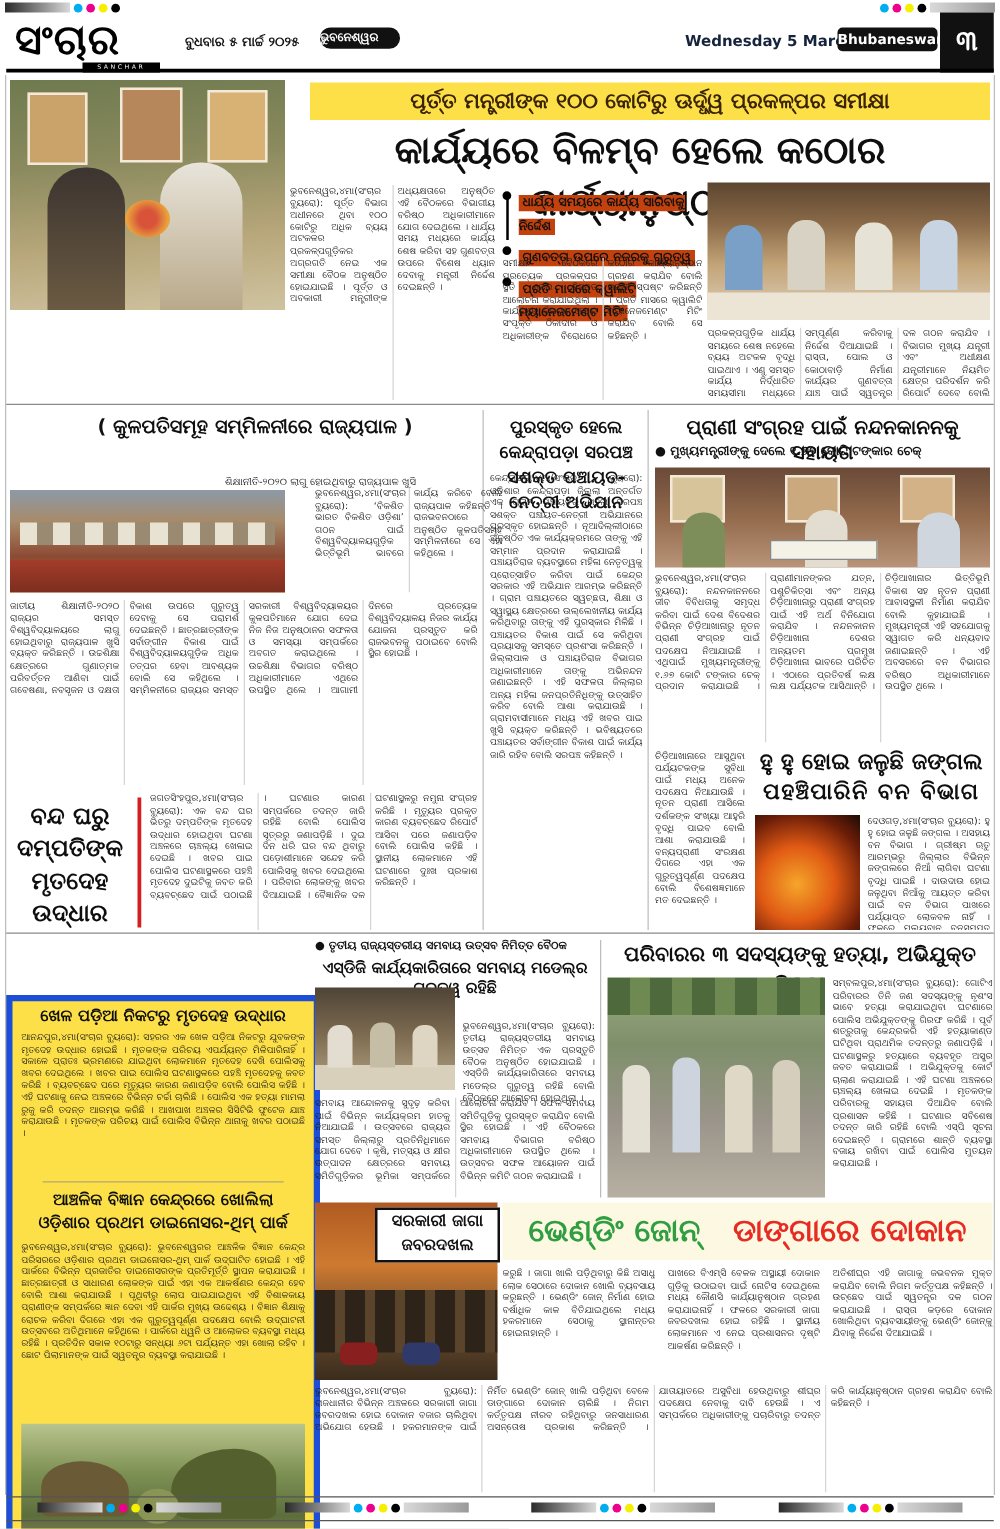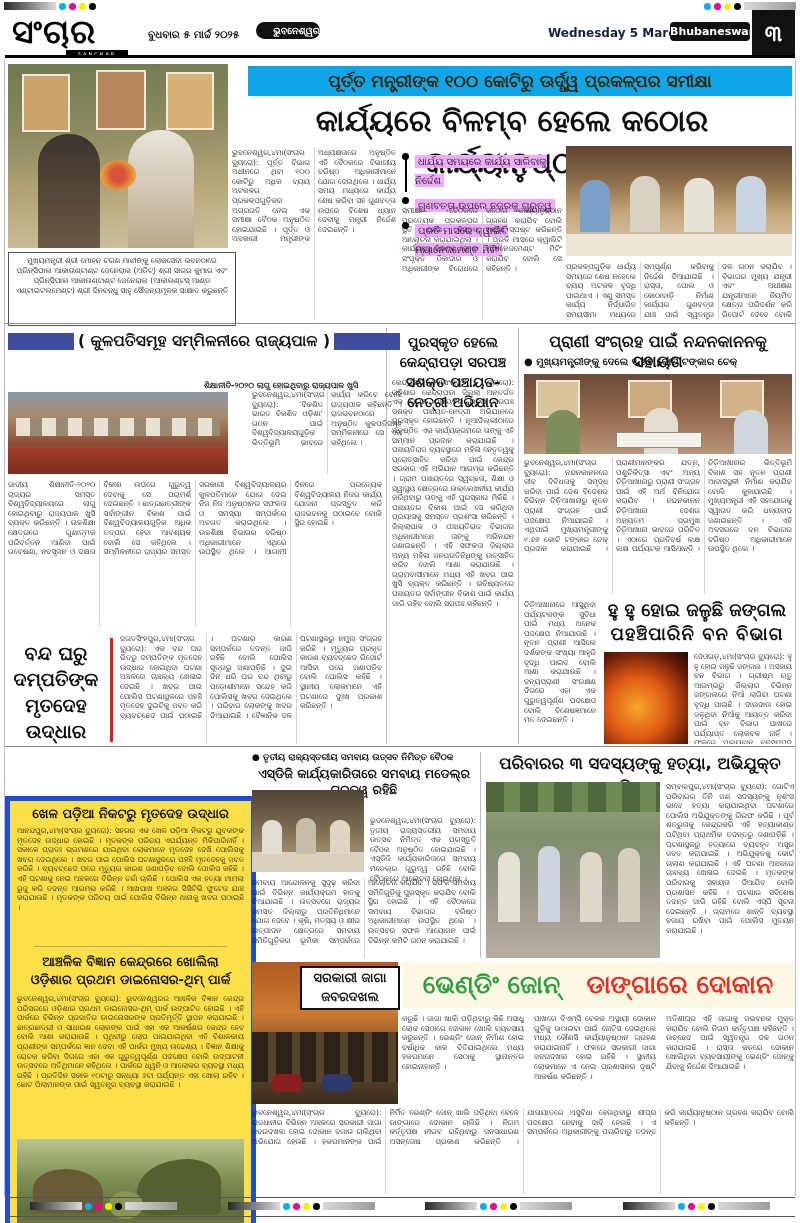--- a/index.html
+++ b/index.html
@@ -16,7 +16,7 @@
   .ph-frame{position:absolute;border:2px solid #f2e9d8;background:#9a7b57;}
   .cap{font-size:8px;line-height:11px;text-align:center;color:#111;}
   .kicker-orange{background:#0ea5e9;color:#3a2405;font-weight:bold;text-align:center;}
-  .pill{background:#111;color:#fff;border-radius:11px;text-align:right;font-weight:bold;}
+  .pill{background:#111;color:#fff;border-radius:11px;text-align:left;font-weight:bold;}
   .ribbon{display:flex;align-items:center;justify-content:center;gap:4px;}
   .ribbon .bar{background:#3f4e9c;height:17px;width:70px;}
   .ribbon .ptxt{font-weight:bold;font-size:15.5px;color:#101010;white-space:nowrap;}

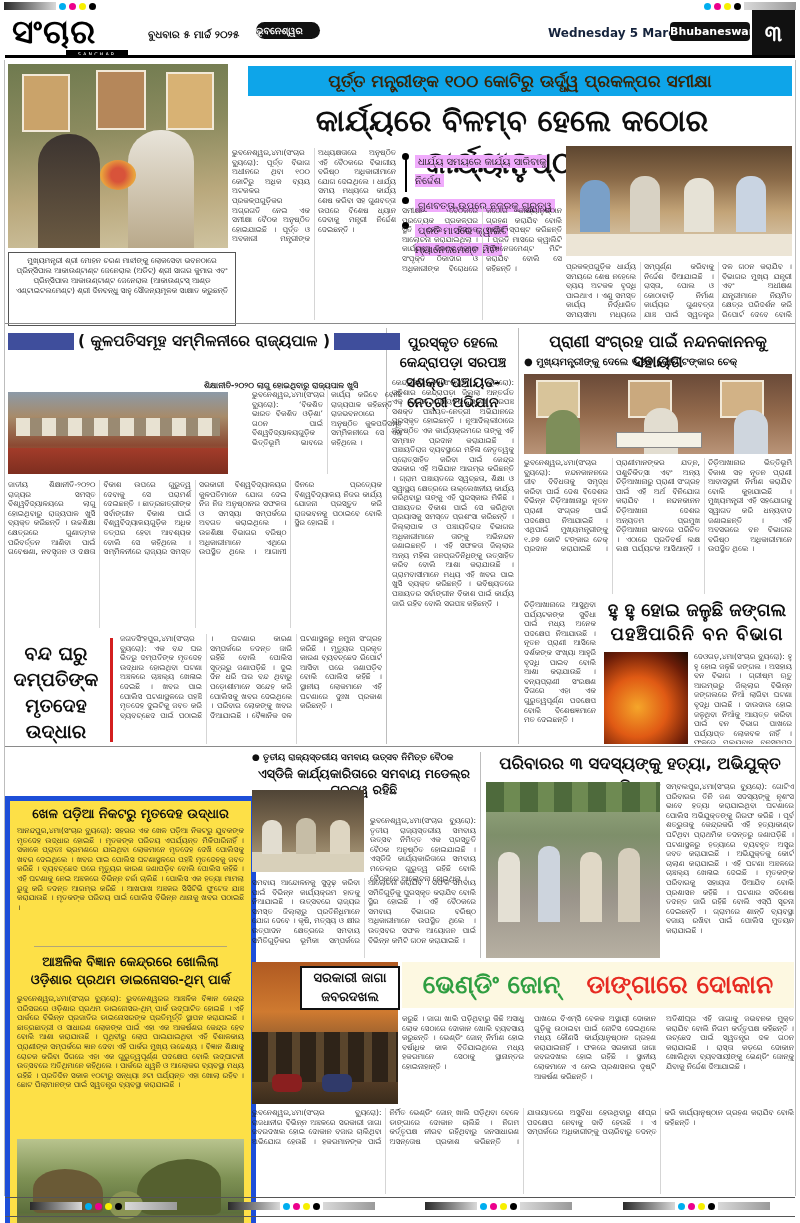--- a/index.html
+++ b/index.html
@@ -15,7 +15,7 @@
   .ph{background:linear-gradient(160deg,#b1916a,#7c5c3d);position:absolute;overflow:hidden;}
   .ph-frame{position:absolute;border:2px solid #f2e9d8;background:#9a7b57;}
   .cap{font-size:8px;line-height:11px;text-align:center;color:#111;}
-  .kicker-orange{background:#0ea5e9;color:#3a2405;font-weight:bold;text-align:center;}
+  .kicker-orange{background:#fde047;color:#3a2405;font-weight:bold;text-align:center;}
   .pill{background:#111;color:#fff;border-radius:11px;text-align:left;font-weight:bold;}
   .ribbon{display:flex;align-items:center;justify-content:center;gap:4px;}
   .ribbon .bar{background:#3f4e9c;height:17px;width:70px;}

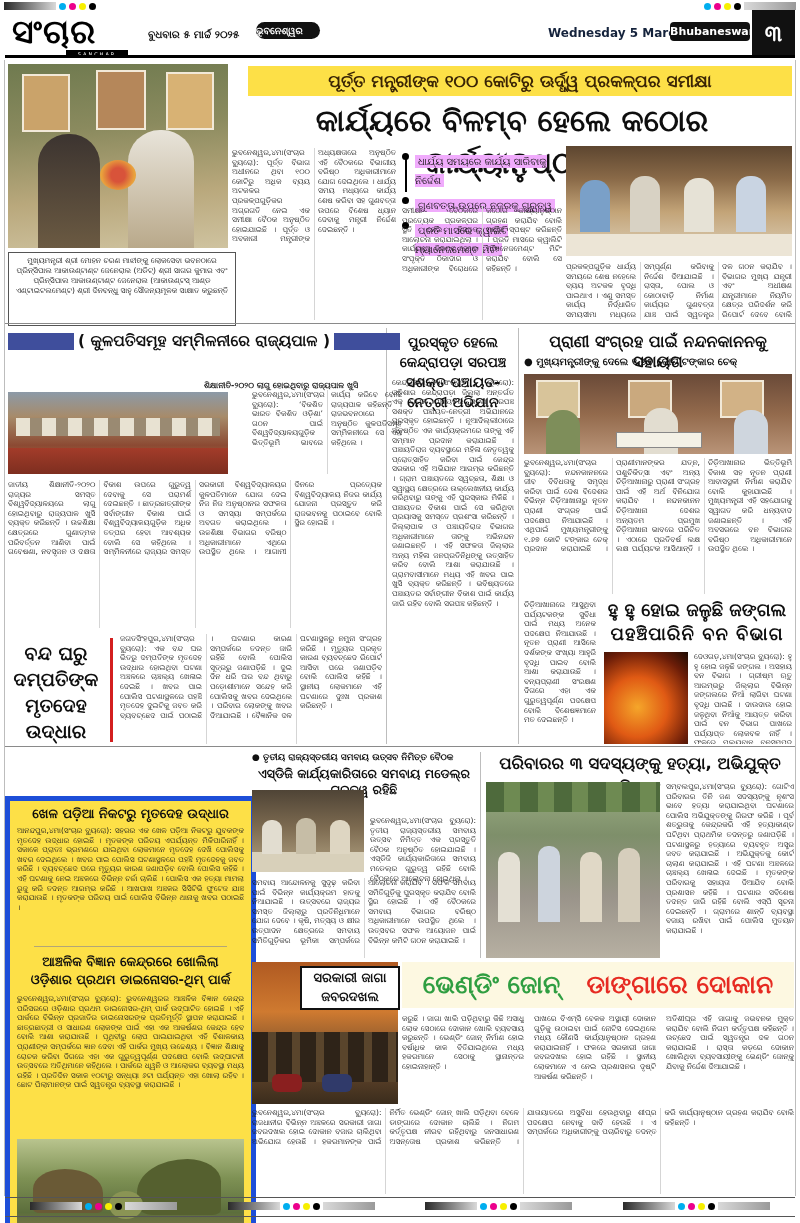--- a/index.html
+++ b/index.html
@@ -21,7 +21,7 @@
   .ribbon .bar{background:#3f4e9c;height:17px;width:70px;}
   .ribbon .ptxt{font-weight:bold;font-size:15.5px;color:#101010;white-space:nowrap;}
   .bullets li{list-style:none;margin:0 0 6px 0;position:relative;padding-left:13px;}
-  .bullets li span{background:#f0abfc;font-weight:normal;font-size:10px;padding:1px 3px;color:#111;}
+  .bullets li span{background:#c2410c;font-weight:bold;font-size:10px;padding:1px 3px;color:#111;}
   .bullets li::before{content:"";position:absolute;left:0;top:3px;width:7px;height:7px;border-radius:50%;background:#000;}
   .bullets{margin:0;padding:0;border-left:0;}
   .bullets-line{position:absolute;left:3px;top:6px;bottom:10px;width:2px;background:#000;}

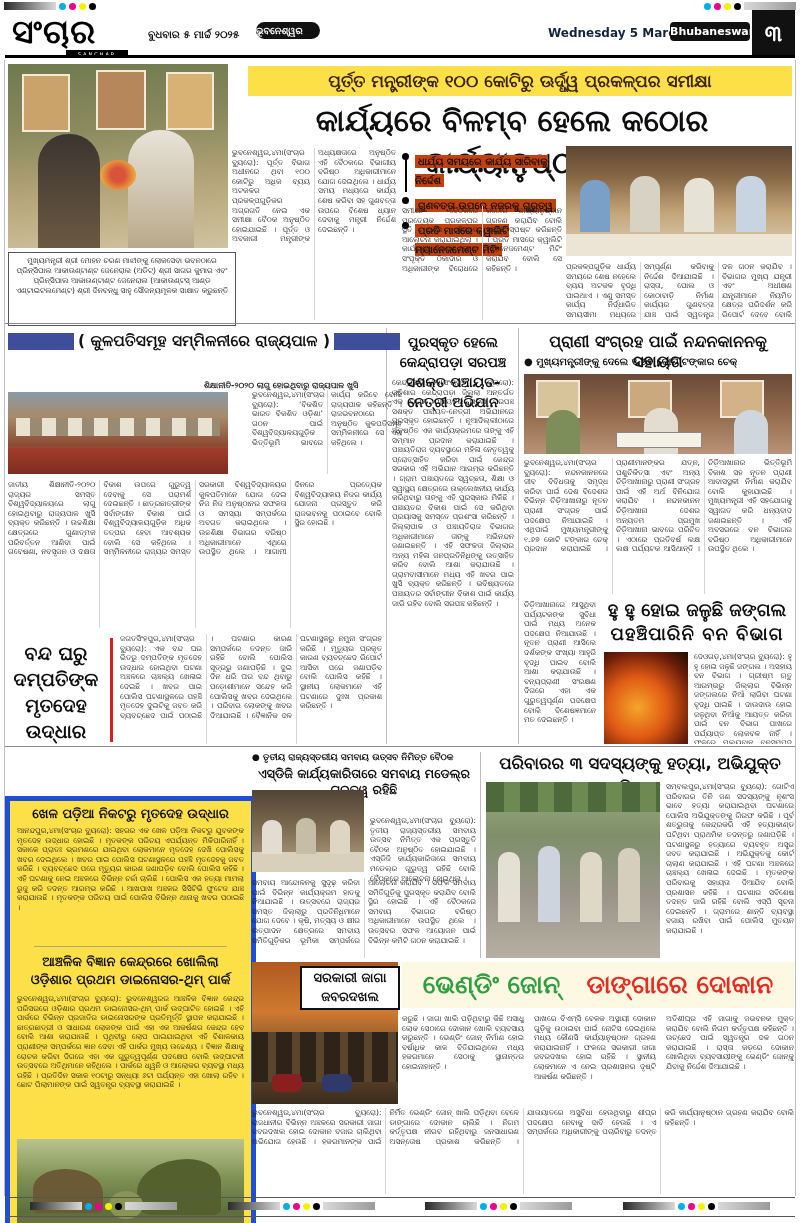--- a/index.html
+++ b/index.html
@@ -73,7 +73,6 @@
     <div class="abs" style="left:120px;top:66px;width:66px;height:118px;background:linear-gradient(#e8e4da,#b9a98a);border-radius:32px 32px 0 0;"></div>
     <div class="abs" style="left:92px;top:96px;width:36px;height:30px;background:radial-gradient(circle,#d8533a 30%,#e9a23c 70%);border-radius:50%;"></div>
   </div>
-  <div class="abs cap" style="left:8px;top:252px;width:218px;height:66px;border:1px solid #555;padding:3px 4px;font-size:7.5px;line-height:10px;overflow:hidden;">ମୁଖ୍ୟମନ୍ତ୍ରୀ ଶ୍ରୀ ମୋହନ ଚରଣ ମାଝୀଙ୍କୁ ଲୋକସେବା ଭବନଠାରେ ପ୍ରିନ୍ସିପାଲ ଆକାଉଣ୍ଟାଣ୍ଟ ଜେନେରାଲ (ଅଡିଟ୍) ଶ୍ରୀ ସାଗର କୁମାର ଏବଂ ପ୍ରିନ୍ସିପାଲ ଆକାଉଣ୍ଟାଣ୍ଟ ଜେନେରାଲ (ଆକାଉଣ୍ଟସ୍ ଆଣ୍ଡ ଏଣ୍ଟାଇଟଲମେଣ୍ଟ) ଶ୍ରୀ ଦିନବନ୍ଧୁ ସାହୁ ସୌଜନ୍ୟମୂଳକ ସାକ୍ଷାତ କରୁଛନ୍ତି</div>
 
   <div class="abs kicker-orange" style="left:248px;top:66px;width:544px;height:30px;font-size:17px;line-height:30px;">ପୂର୍ତ୍ତ ମନ୍ତ୍ରୀଙ୍କ ୧୦୦ କୋଟିରୁ ଊର୍ଦ୍ଧ୍ୱ ପ୍ରକଳ୍ପର ସମୀକ୍ଷା</div>
   <div class="abs hl" style="left:232px;top:100px;width:560px;height:42px;font-size:30px;line-height:42px;">କାର୍ଯ୍ୟରେ ବିଳମ୍ବ ହେଲେ କଠୋର କାର୍ଯ୍ୟାନୁଷ୍ଠାନ</div>

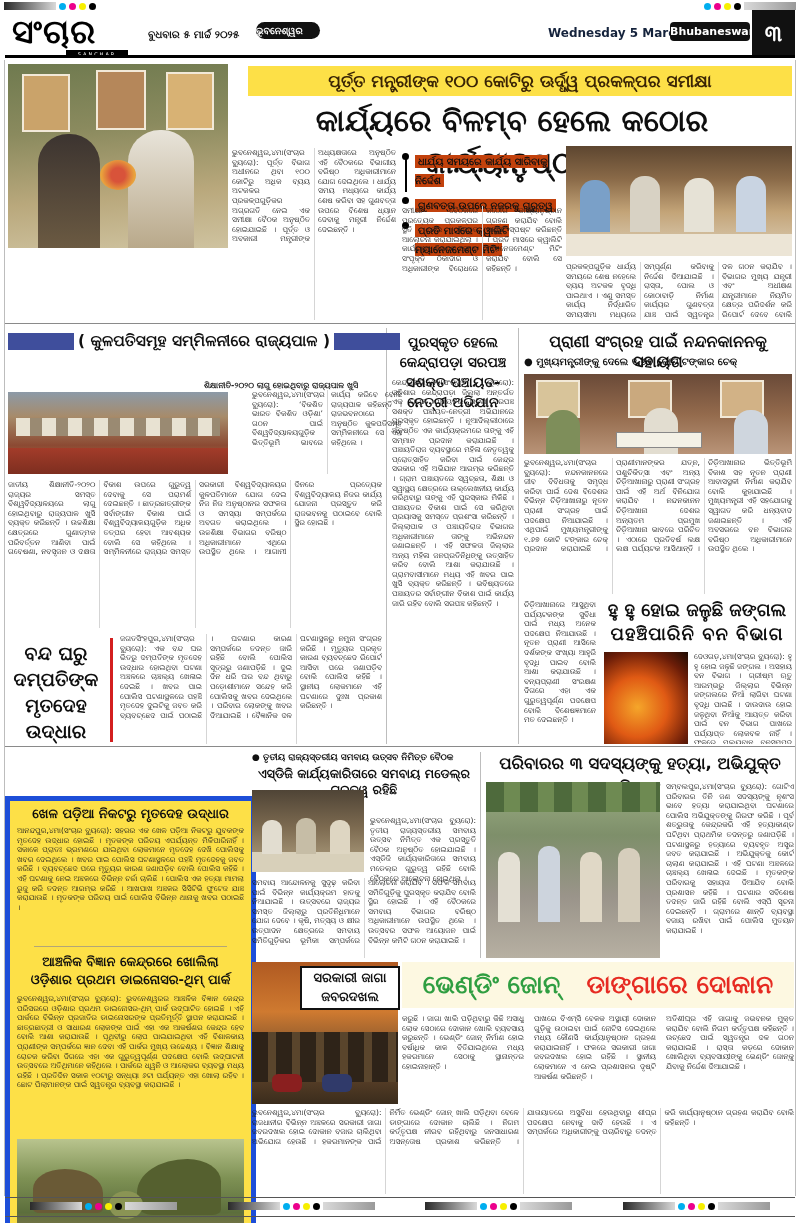--- a/index.html
+++ b/index.html
@@ -103,7 +103,7 @@
   <div class="abs rule-v" style="left:386px;top:328px;height:416px;"></div>
   <div class="abs rule-v" style="left:518px;top:328px;height:416px;"></div>
 
-  <div class="abs ribbon" style="left:8px;top:331px;width:392px;height:20px;">
+  <div class="abs ribbon" style="left:8px;top:331px;width:392px;height:20px;flex-direction:column;">
     <span class="bar"></span>
     <span class="ptxt">( <span>କୁଳପତିସମୂହ ସମ୍ମିଳନୀରେ ରାଜ୍ୟପାଳ</span> )</span>
     <span class="bar"></span>

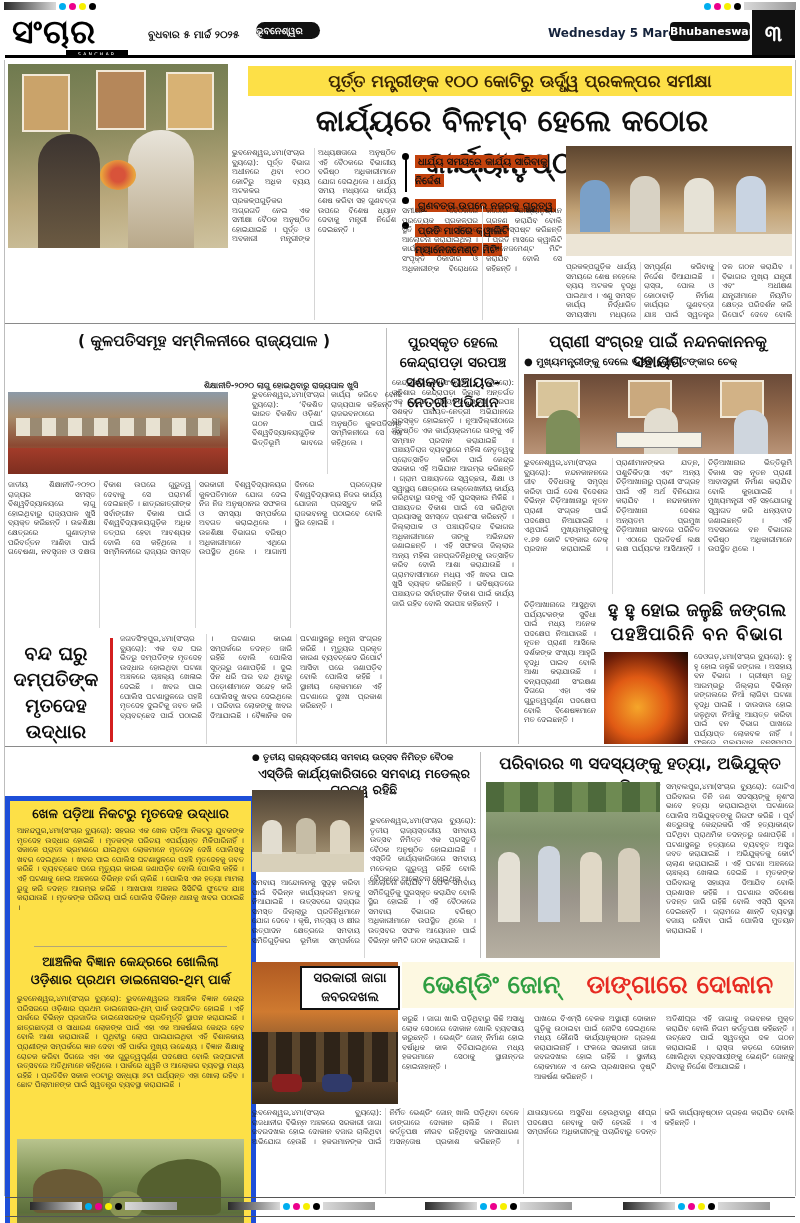--- a/index.html
+++ b/index.html
@@ -108,7 +108,7 @@
     <span class="ptxt">( <span>କୁଳପତିସମୂହ ସମ୍ମିଳନୀରେ ରାଜ୍ୟପାଳ</span> )</span>
     <span class="bar"></span>
   </div>
-  <div class="abs" style="left:180px;top:381px;width:202px;font-size:8px;font-weight:bold;text-align:center;color:#222;">ଶିକ୍ଷାନୀତି-୨୦୨୦ ଲାଗୁ ହୋଇଥିବାରୁ ରାଜ୍ୟପାଳ ଖୁସି</div>
+  <div class="abs" style="left:180px;top:381px;width:202px;font-size:8px;font-weight:normal;text-align:left;color:#222;">ଶିକ୍ଷାନୀତି-୨୦୨୦ ଲାଗୁ ହୋଇଥିବାରୁ ରାଜ୍ୟପାଳ ଖୁସି</div>
 
   <div class="ph" style="left:8px;top:392px;width:220px;height:82px;background:linear-gradient(180deg,#8c9aa8 0%,#a78b6a 30%,#8c4a33 65%,#b2713f 100%);">
     <div class="abs" style="left:8px;top:26px;width:204px;height:18px;background:repeating-linear-gradient(90deg,#e8e2d2 0 14px,#9a8a72 14px 26px);"></div>

